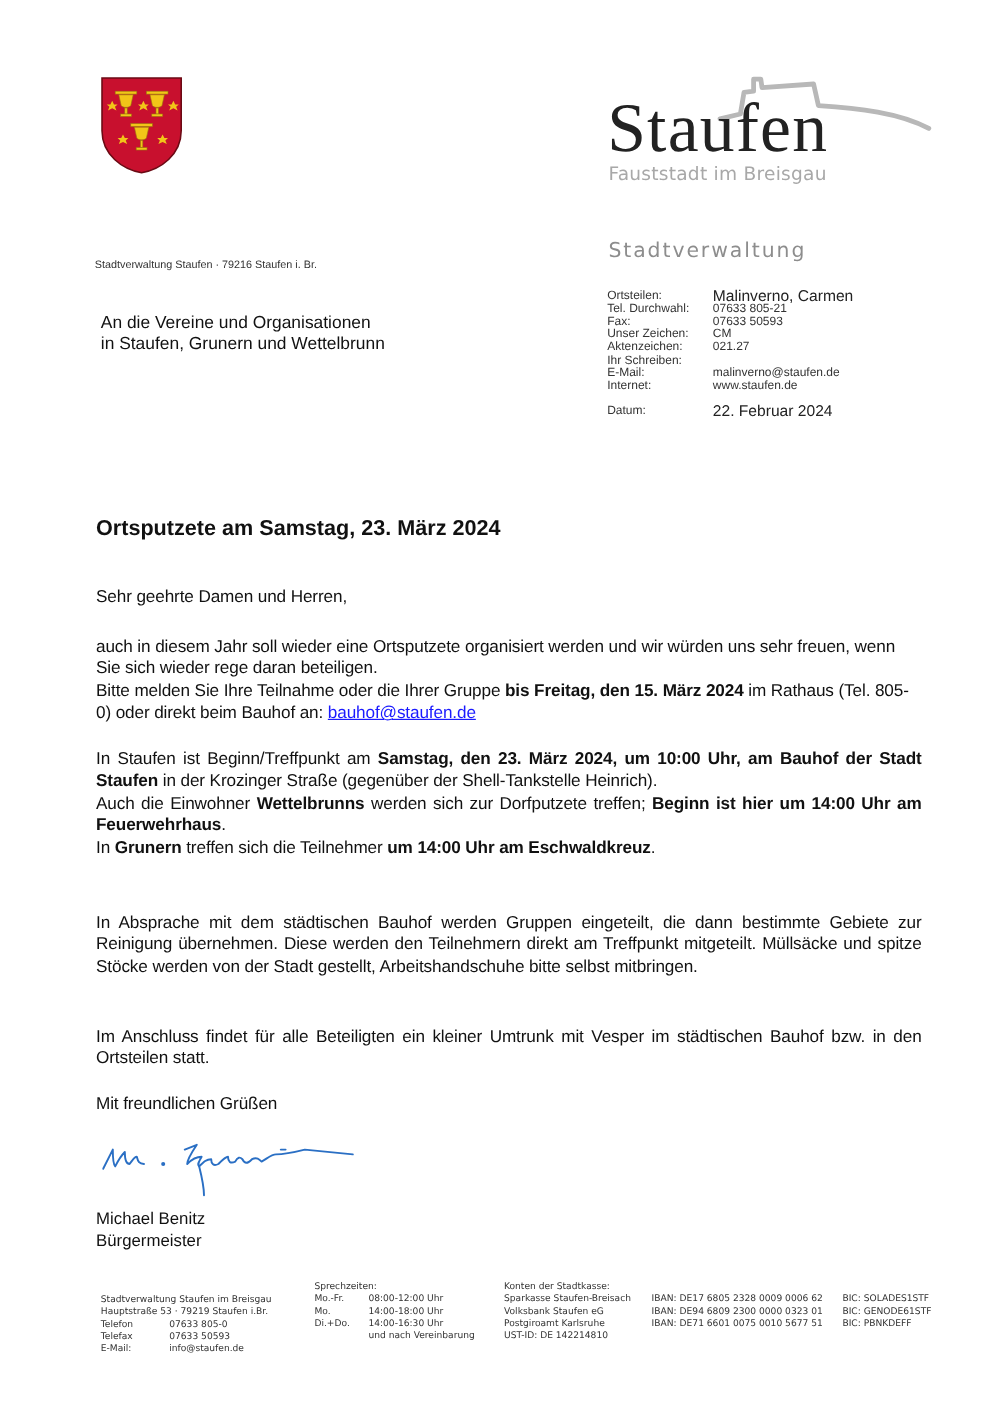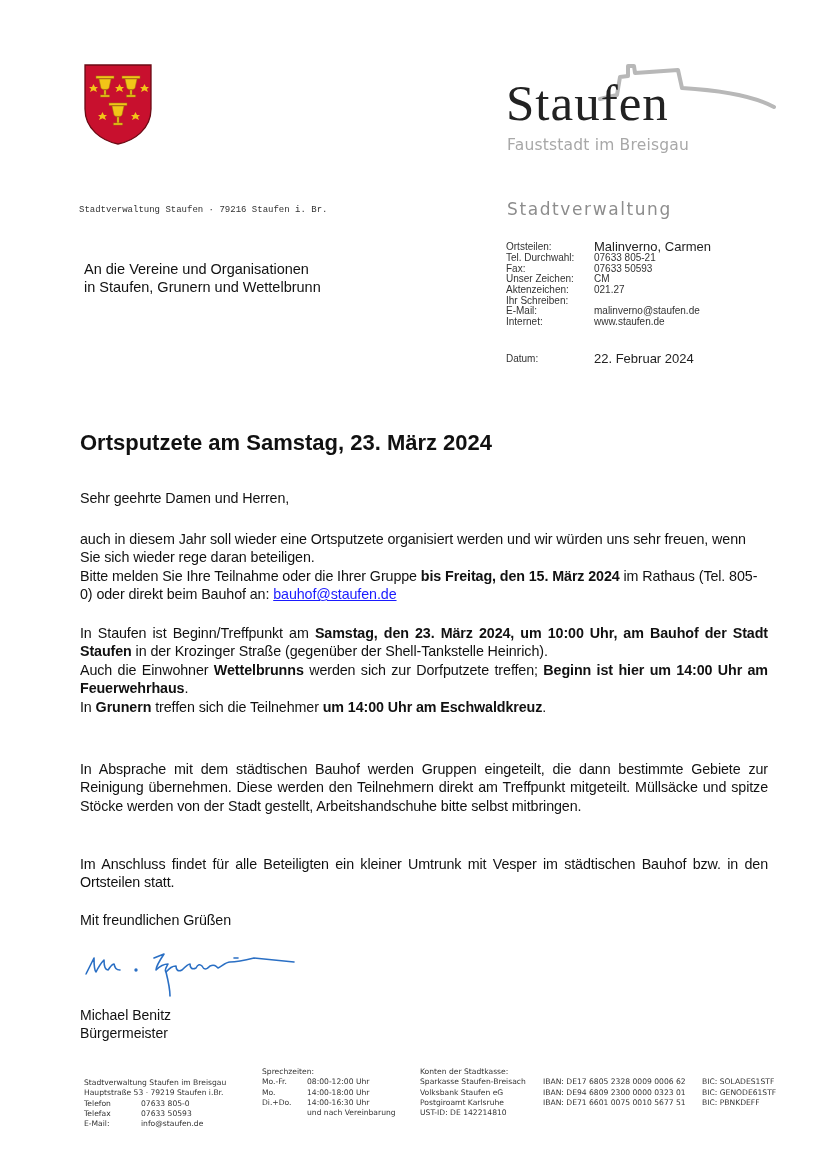--- a/index.html
+++ b/index.html
@@ -12,7 +12,7 @@
 
   
   #logo { left:500px; top:56px; width:280px; height:110px; }
-  #logo .word { position:absolute; left:6px; top:22px; font-family:"Liberation Serif", serif; font-size:51px; letter-spacing:1px; color:#222; line-height:1; }
+  #logo .word { position:absolute; left:6px; top:22px; font-family:"Liberation Serif", serif; font-size:58px; letter-spacing:1px; color:#222; line-height:1; }
   #logo .tag { position:absolute; left:7px; top:82px; font-family:"DejaVu Sans", sans-serif; font-size:15.5px; color:#a8a8a8; letter-spacing:0.2px; line-height:1; }
   #logo svg { position:absolute; left:0; top:0; }
 

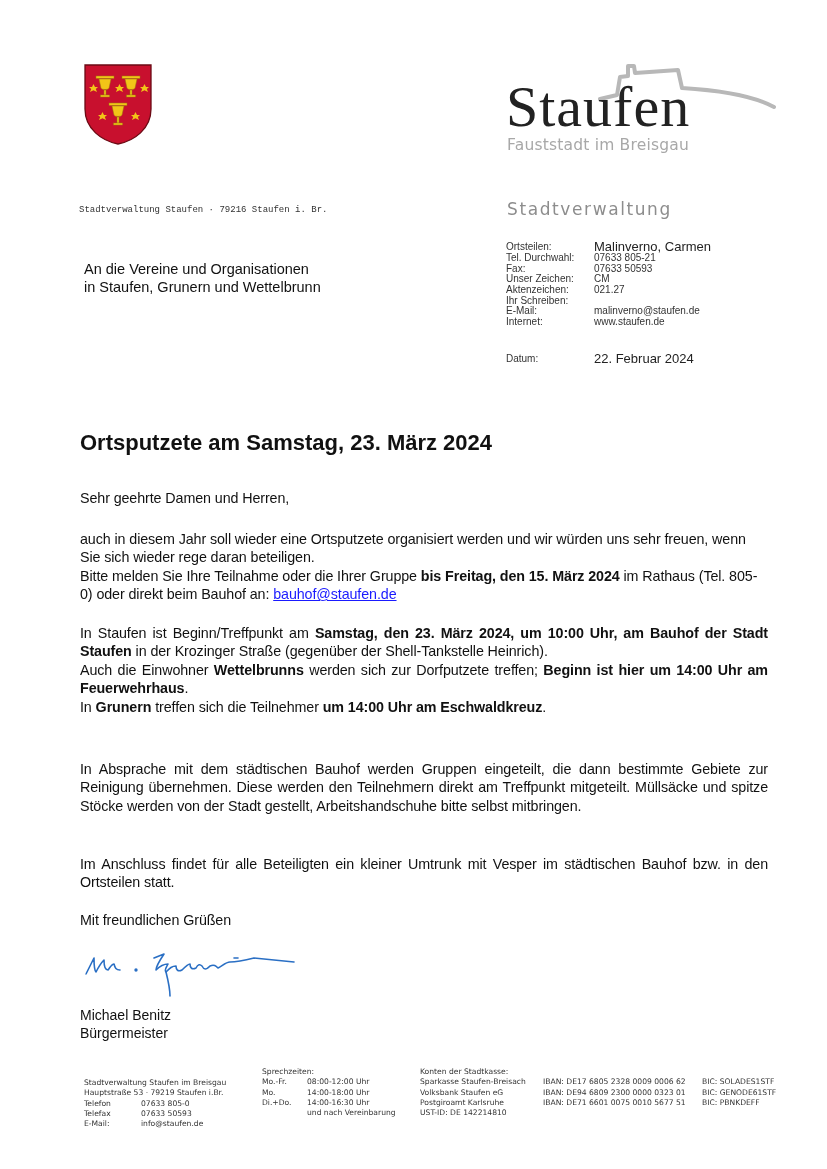--- a/index.html
+++ b/index.html
@@ -16,7 +16,7 @@
   #logo .tag { position:absolute; left:7px; top:82px; font-family:"DejaVu Sans", sans-serif; font-size:15.5px; color:#a8a8a8; letter-spacing:0.2px; line-height:1; }
   #logo svg { position:absolute; left:0; top:0; }
 
-  #sender-line { left:79px; top:205px; font-family:Liberation Mono, monospace; font-size:9px; color:#333; }
+  #sender-line { left:79px; top:215px; font-family:Liberation Sans, sans-serif; font-size:9px; color:#333; }
   #dept-label { left:507px; top:199px; font-family:"DejaVu Sans", sans-serif; font-size:17px; color:#8d8d8d; letter-spacing:1.6px; }
 
   #recipient { left:84px; top:260px; font-size:14.5px; line-height:18px; color:#111; }

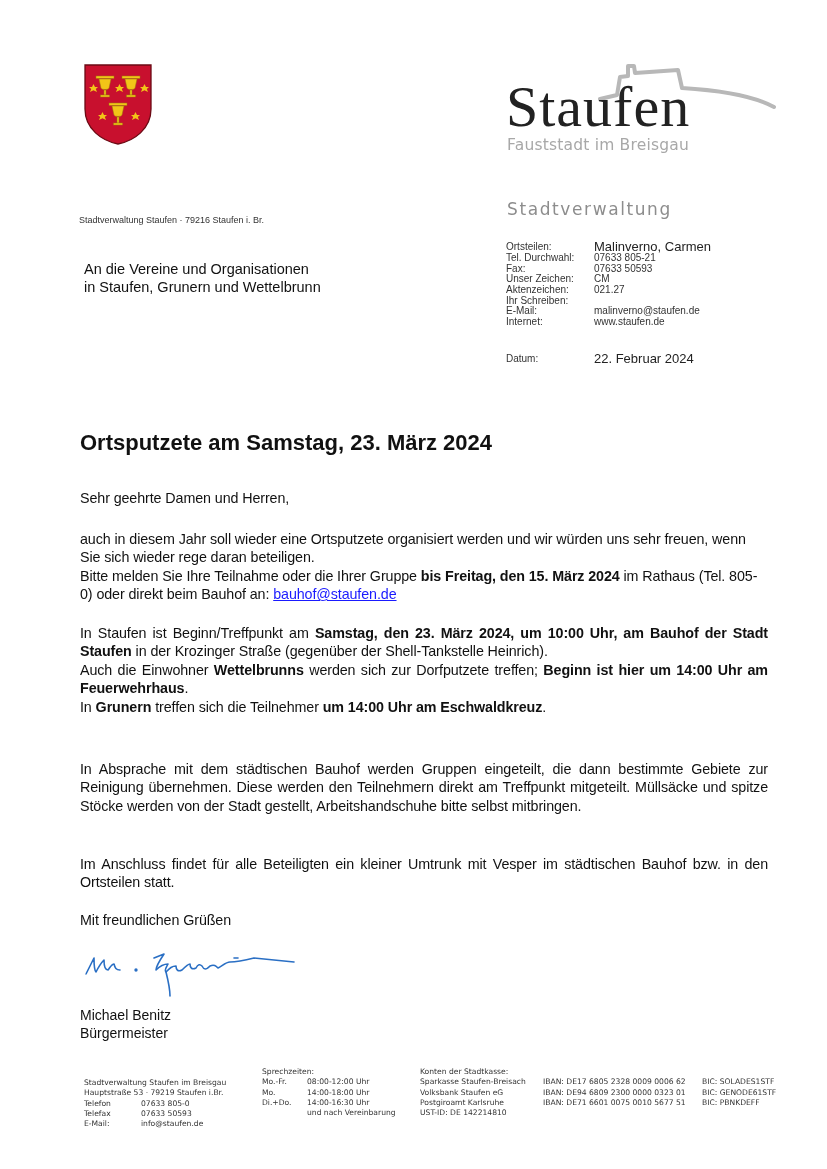--- a/index.html
+++ b/index.html
@@ -27,7 +27,7 @@
   #info .val { white-space:nowrap; }
   #info .big { font-size:13px; color:#222; }
   #info .row.r0 { height:13px; line-height:13px; }
-  #info .row.gap { margin-top:24px; height:13px; line-height:13px; }
+  #info .row.gap { margin-top:8px; height:13px; line-height:13px; }
 
   #subject { left:80px; top:430px; font-size:22px; font-weight:bold; color:#111; }
 

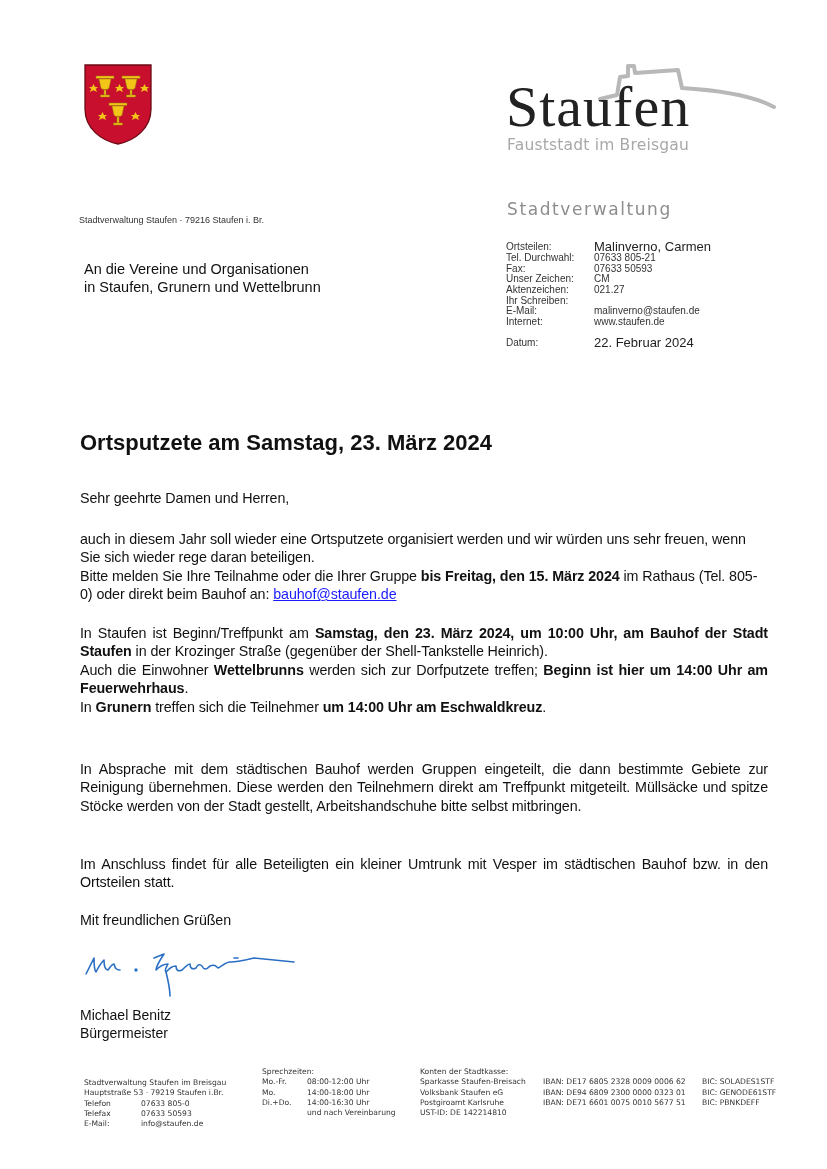--- a/index.html
+++ b/index.html
@@ -29,7 +29,7 @@
   #info .row.r0 { height:13px; line-height:13px; }
   #info .row.gap { margin-top:8px; height:13px; line-height:13px; }
 
-  #subject { left:80px; top:430px; font-size:22px; font-weight:bold; color:#111; }
+  #subject { left:80px; top:430px; font-size:18px; font-weight:bold; color:#111; }
 
   .body-text { position:absolute; left:80px; width:688px; font-size:14.3px; line-height:18.4px; color:#111; letter-spacing:-0.1px; }
   .body-text b { font-weight:bold; }

